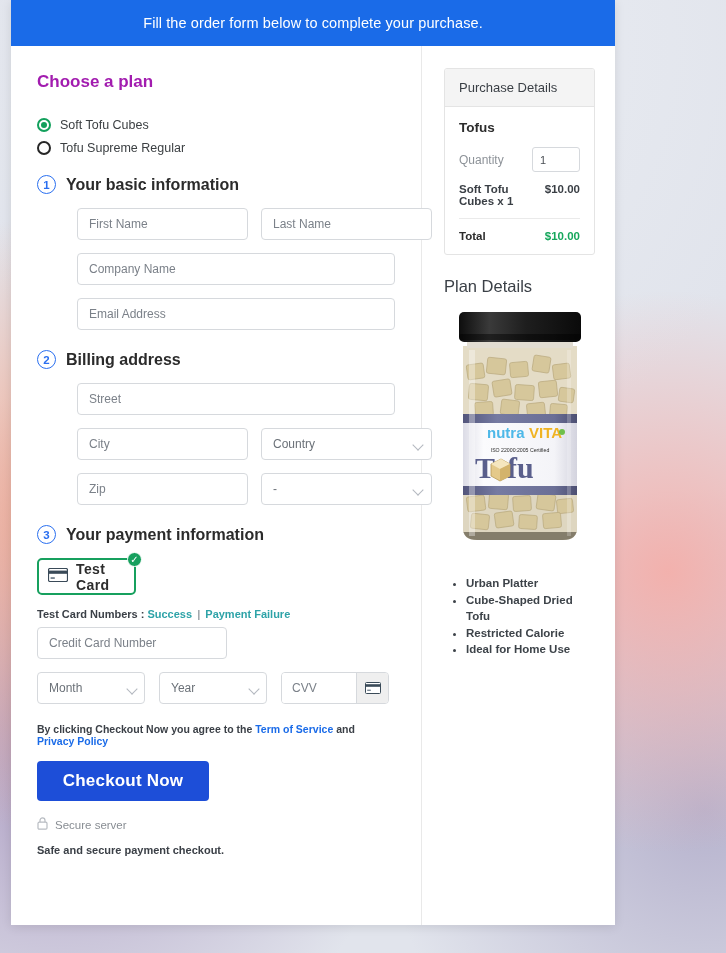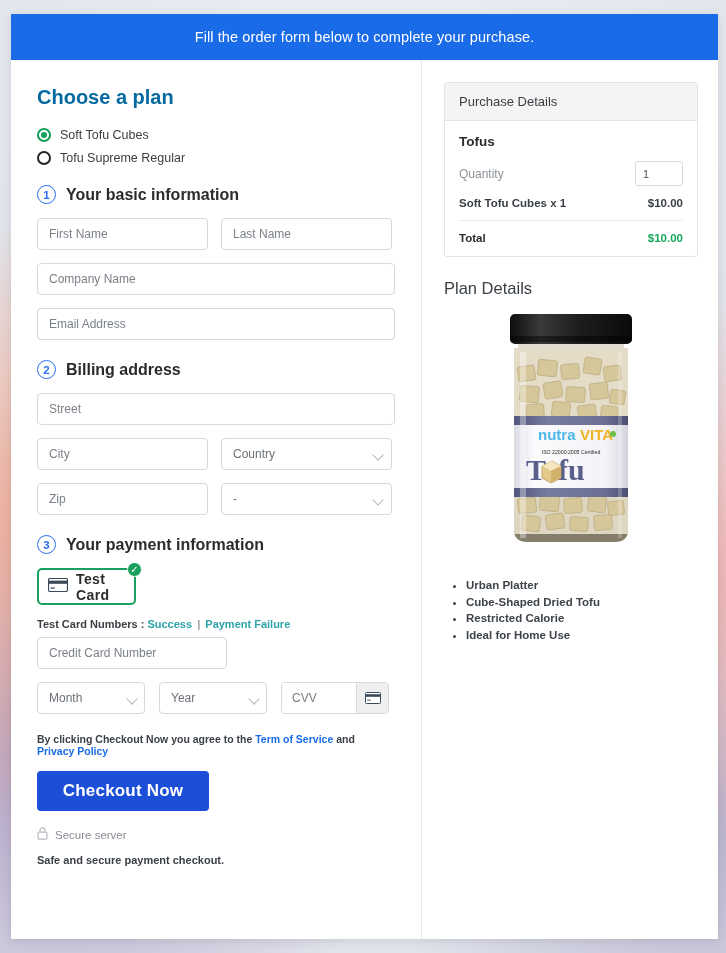--- a/index.html
+++ b/index.html
@@ -26,8 +26,8 @@
   .page-card {
     position: absolute;
     left: 11px;
-    top: 14px;
-    width: 707px;
+    top: 0;
+    width: 604px;
     height: 925px;
     background: #ffffff;
     box-shadow: 0 2px 10px rgba(0,0,0,0.10);

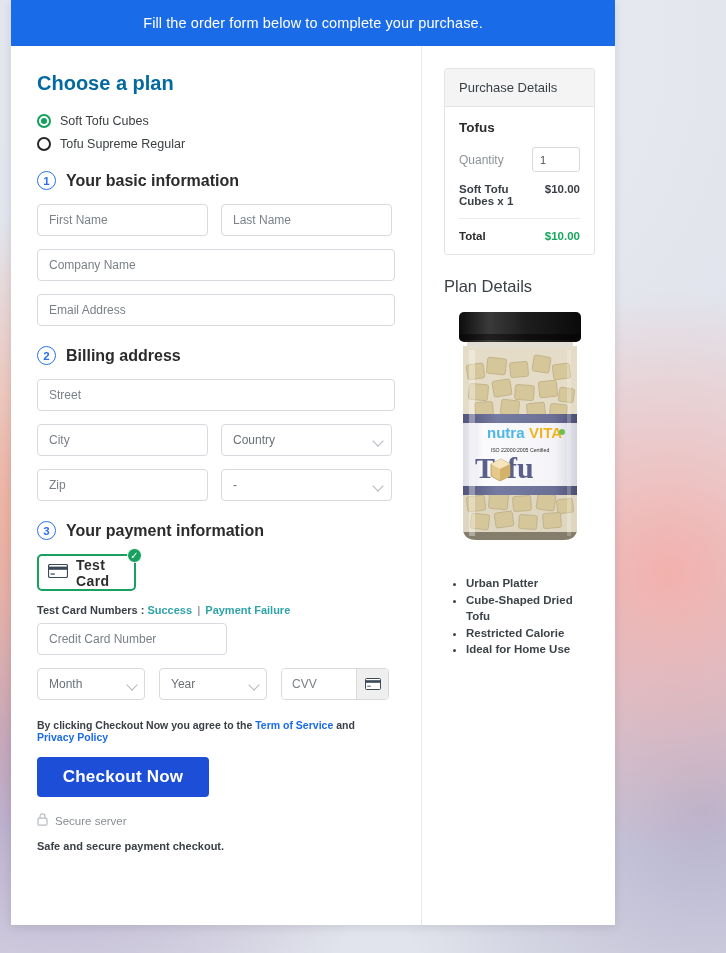--- a/index.html
+++ b/index.html
@@ -63,10 +63,10 @@
 
   
   h2.sec-title {
-    font-size: 20px;
+    font-size: 17px;
     font-weight: 700;
-    color: #0369a1;
-    margin-bottom: 19px;
+    color: #a21caf;
+    margin-bottom: 26px;
   }
 
   .radio-row {

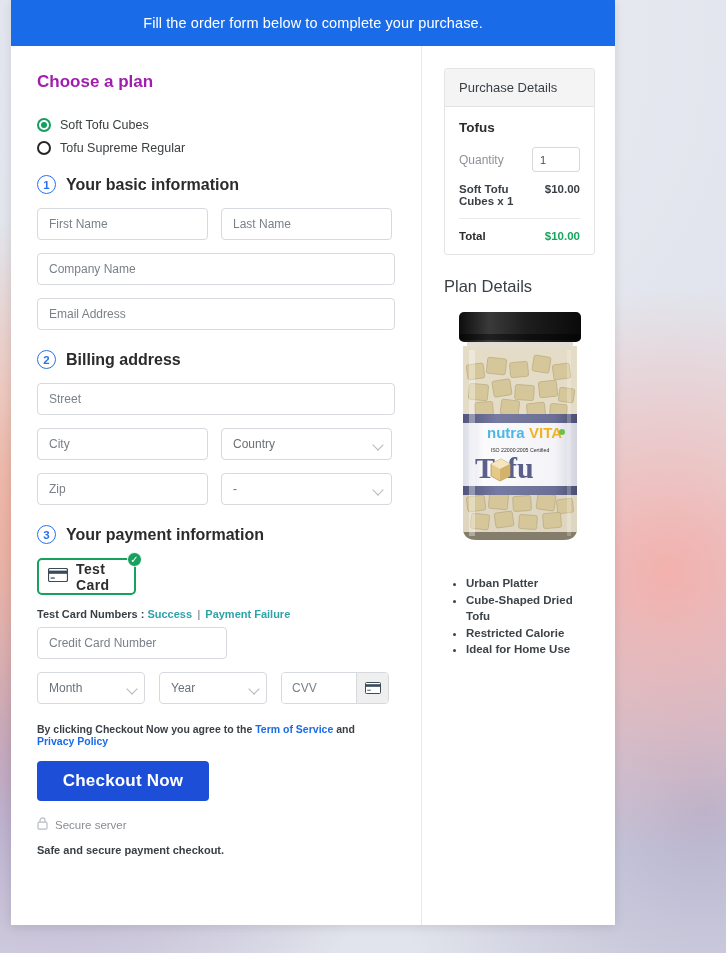--- a/index.html
+++ b/index.html
@@ -119,7 +119,7 @@
   }
 
   
-  .row { display: flex; gap: 13px; margin-bottom: 13px; }
+  .row { display: flex; gap: 13px; margin-bottom: 13px; margin-left: 40px; }
   .fld {
     height: 32px;
     border: 1px solid #d6d9dd;

